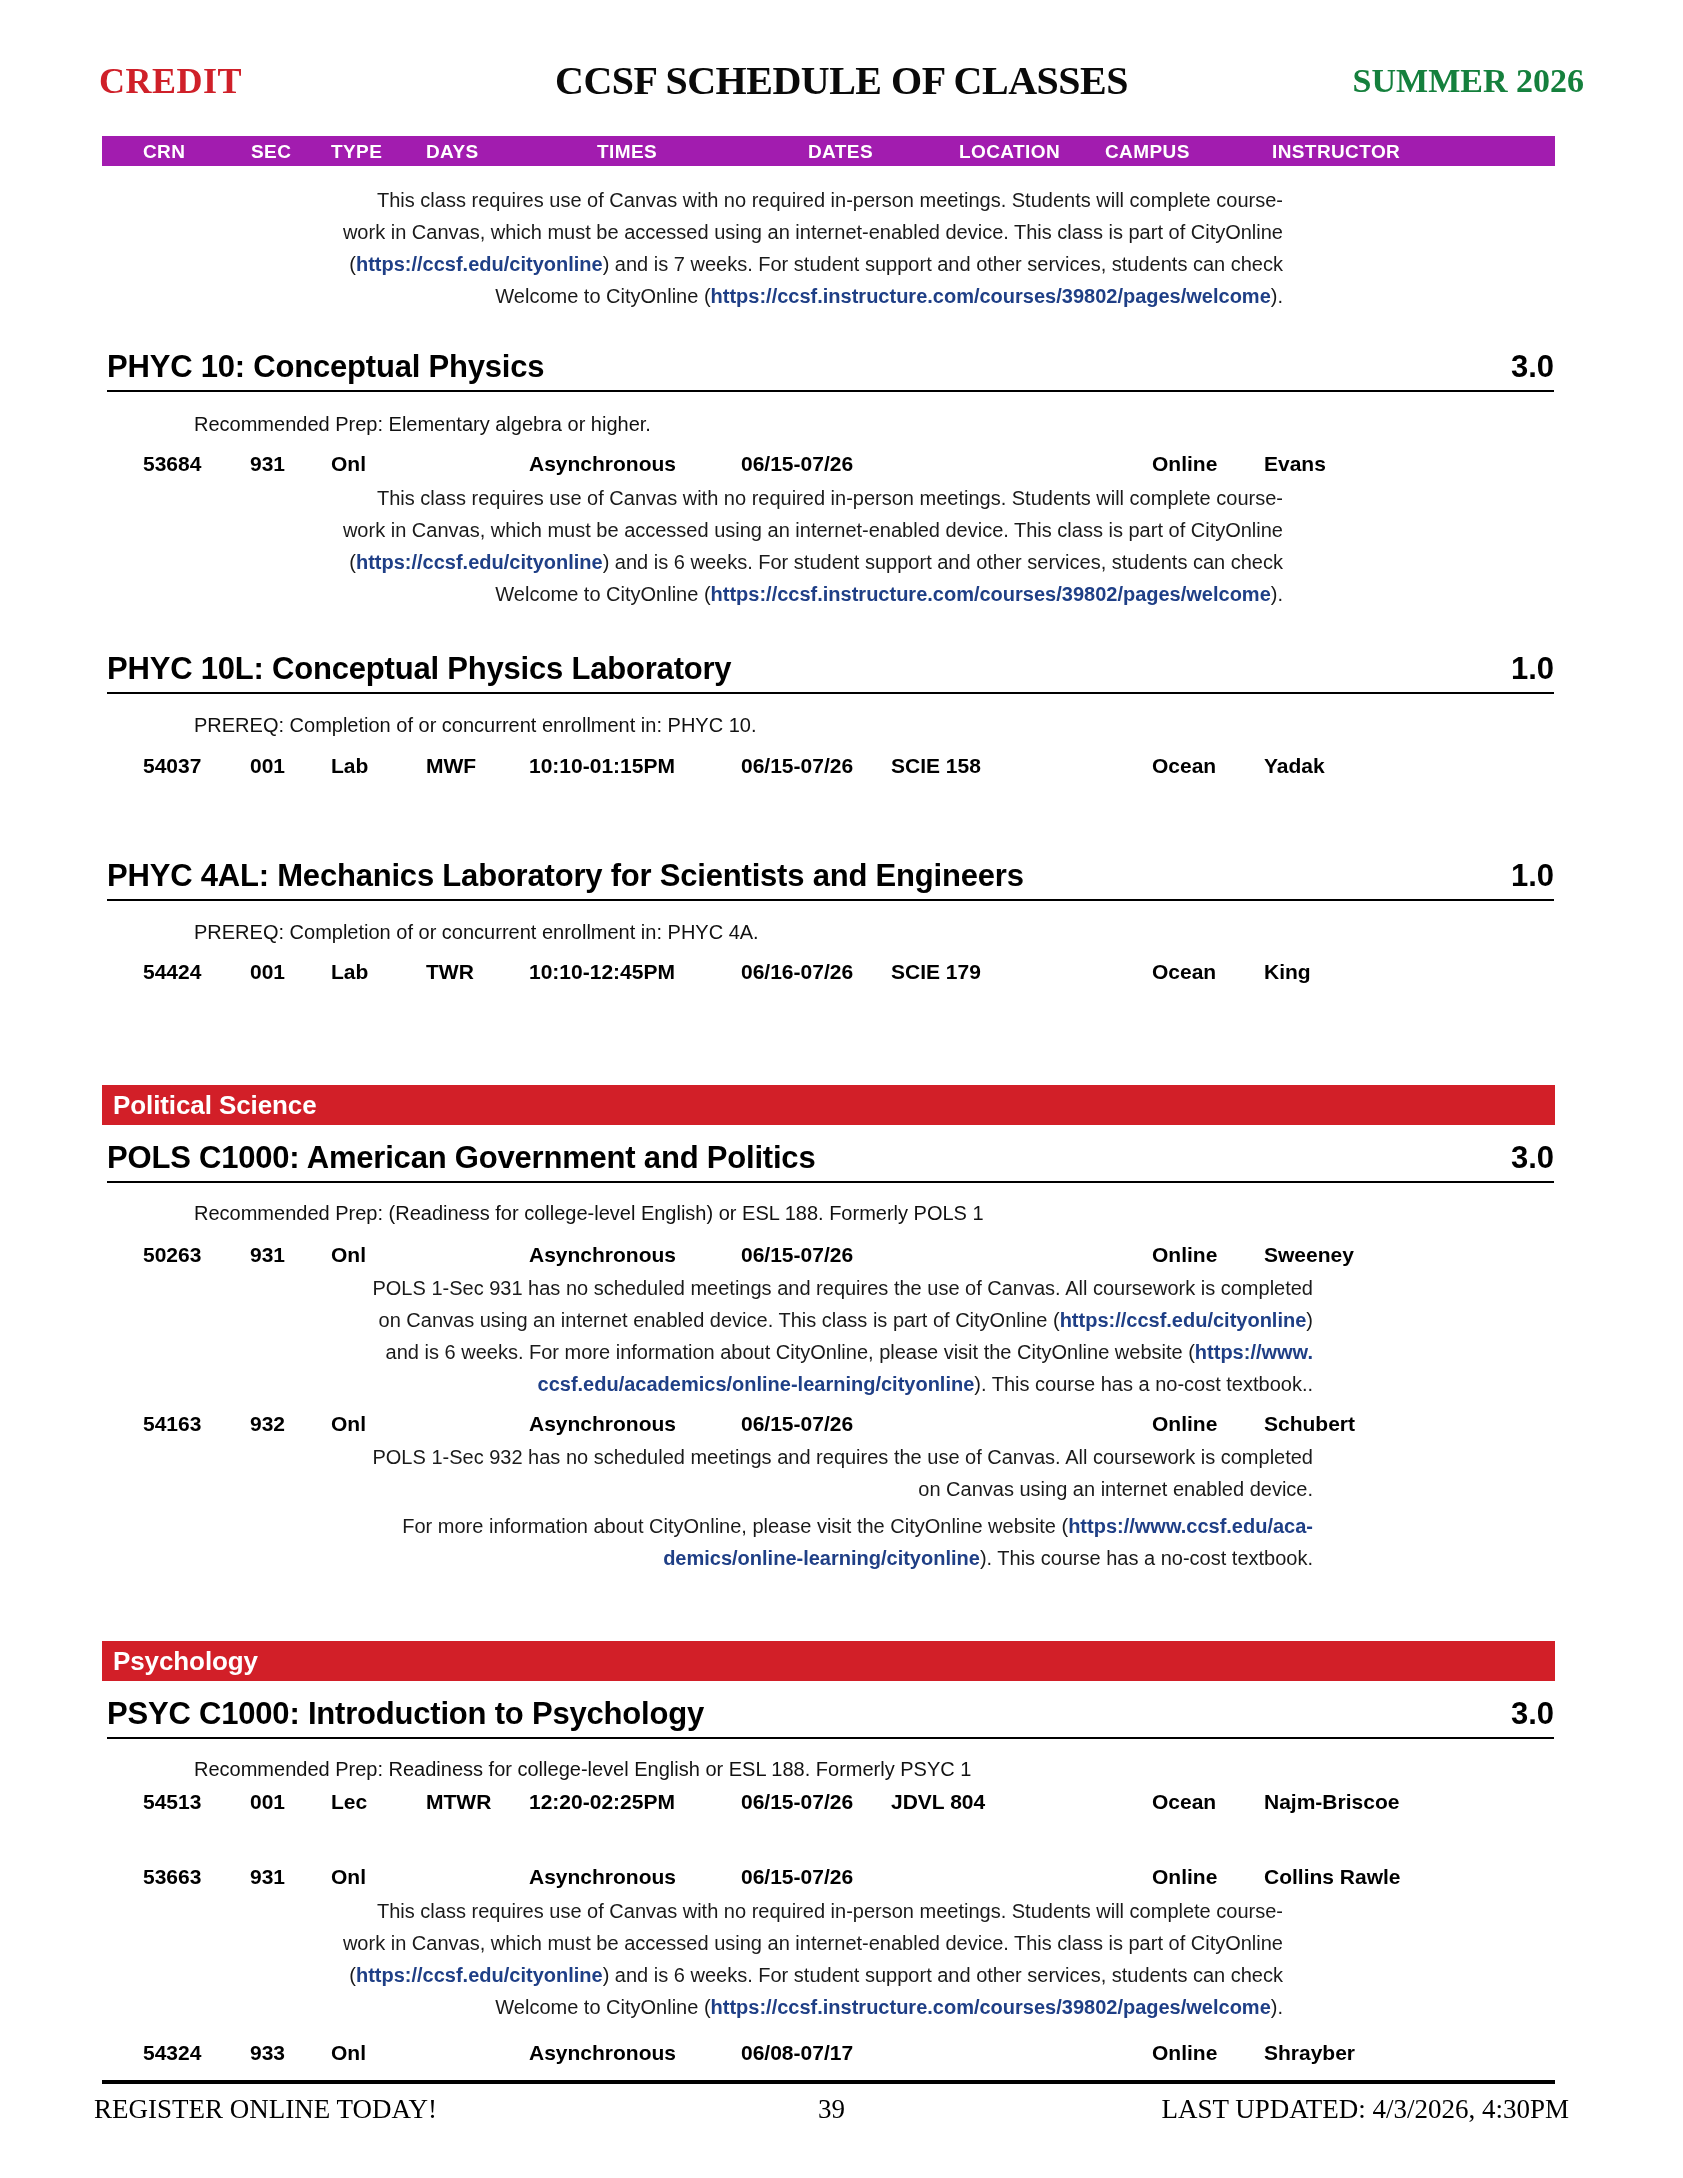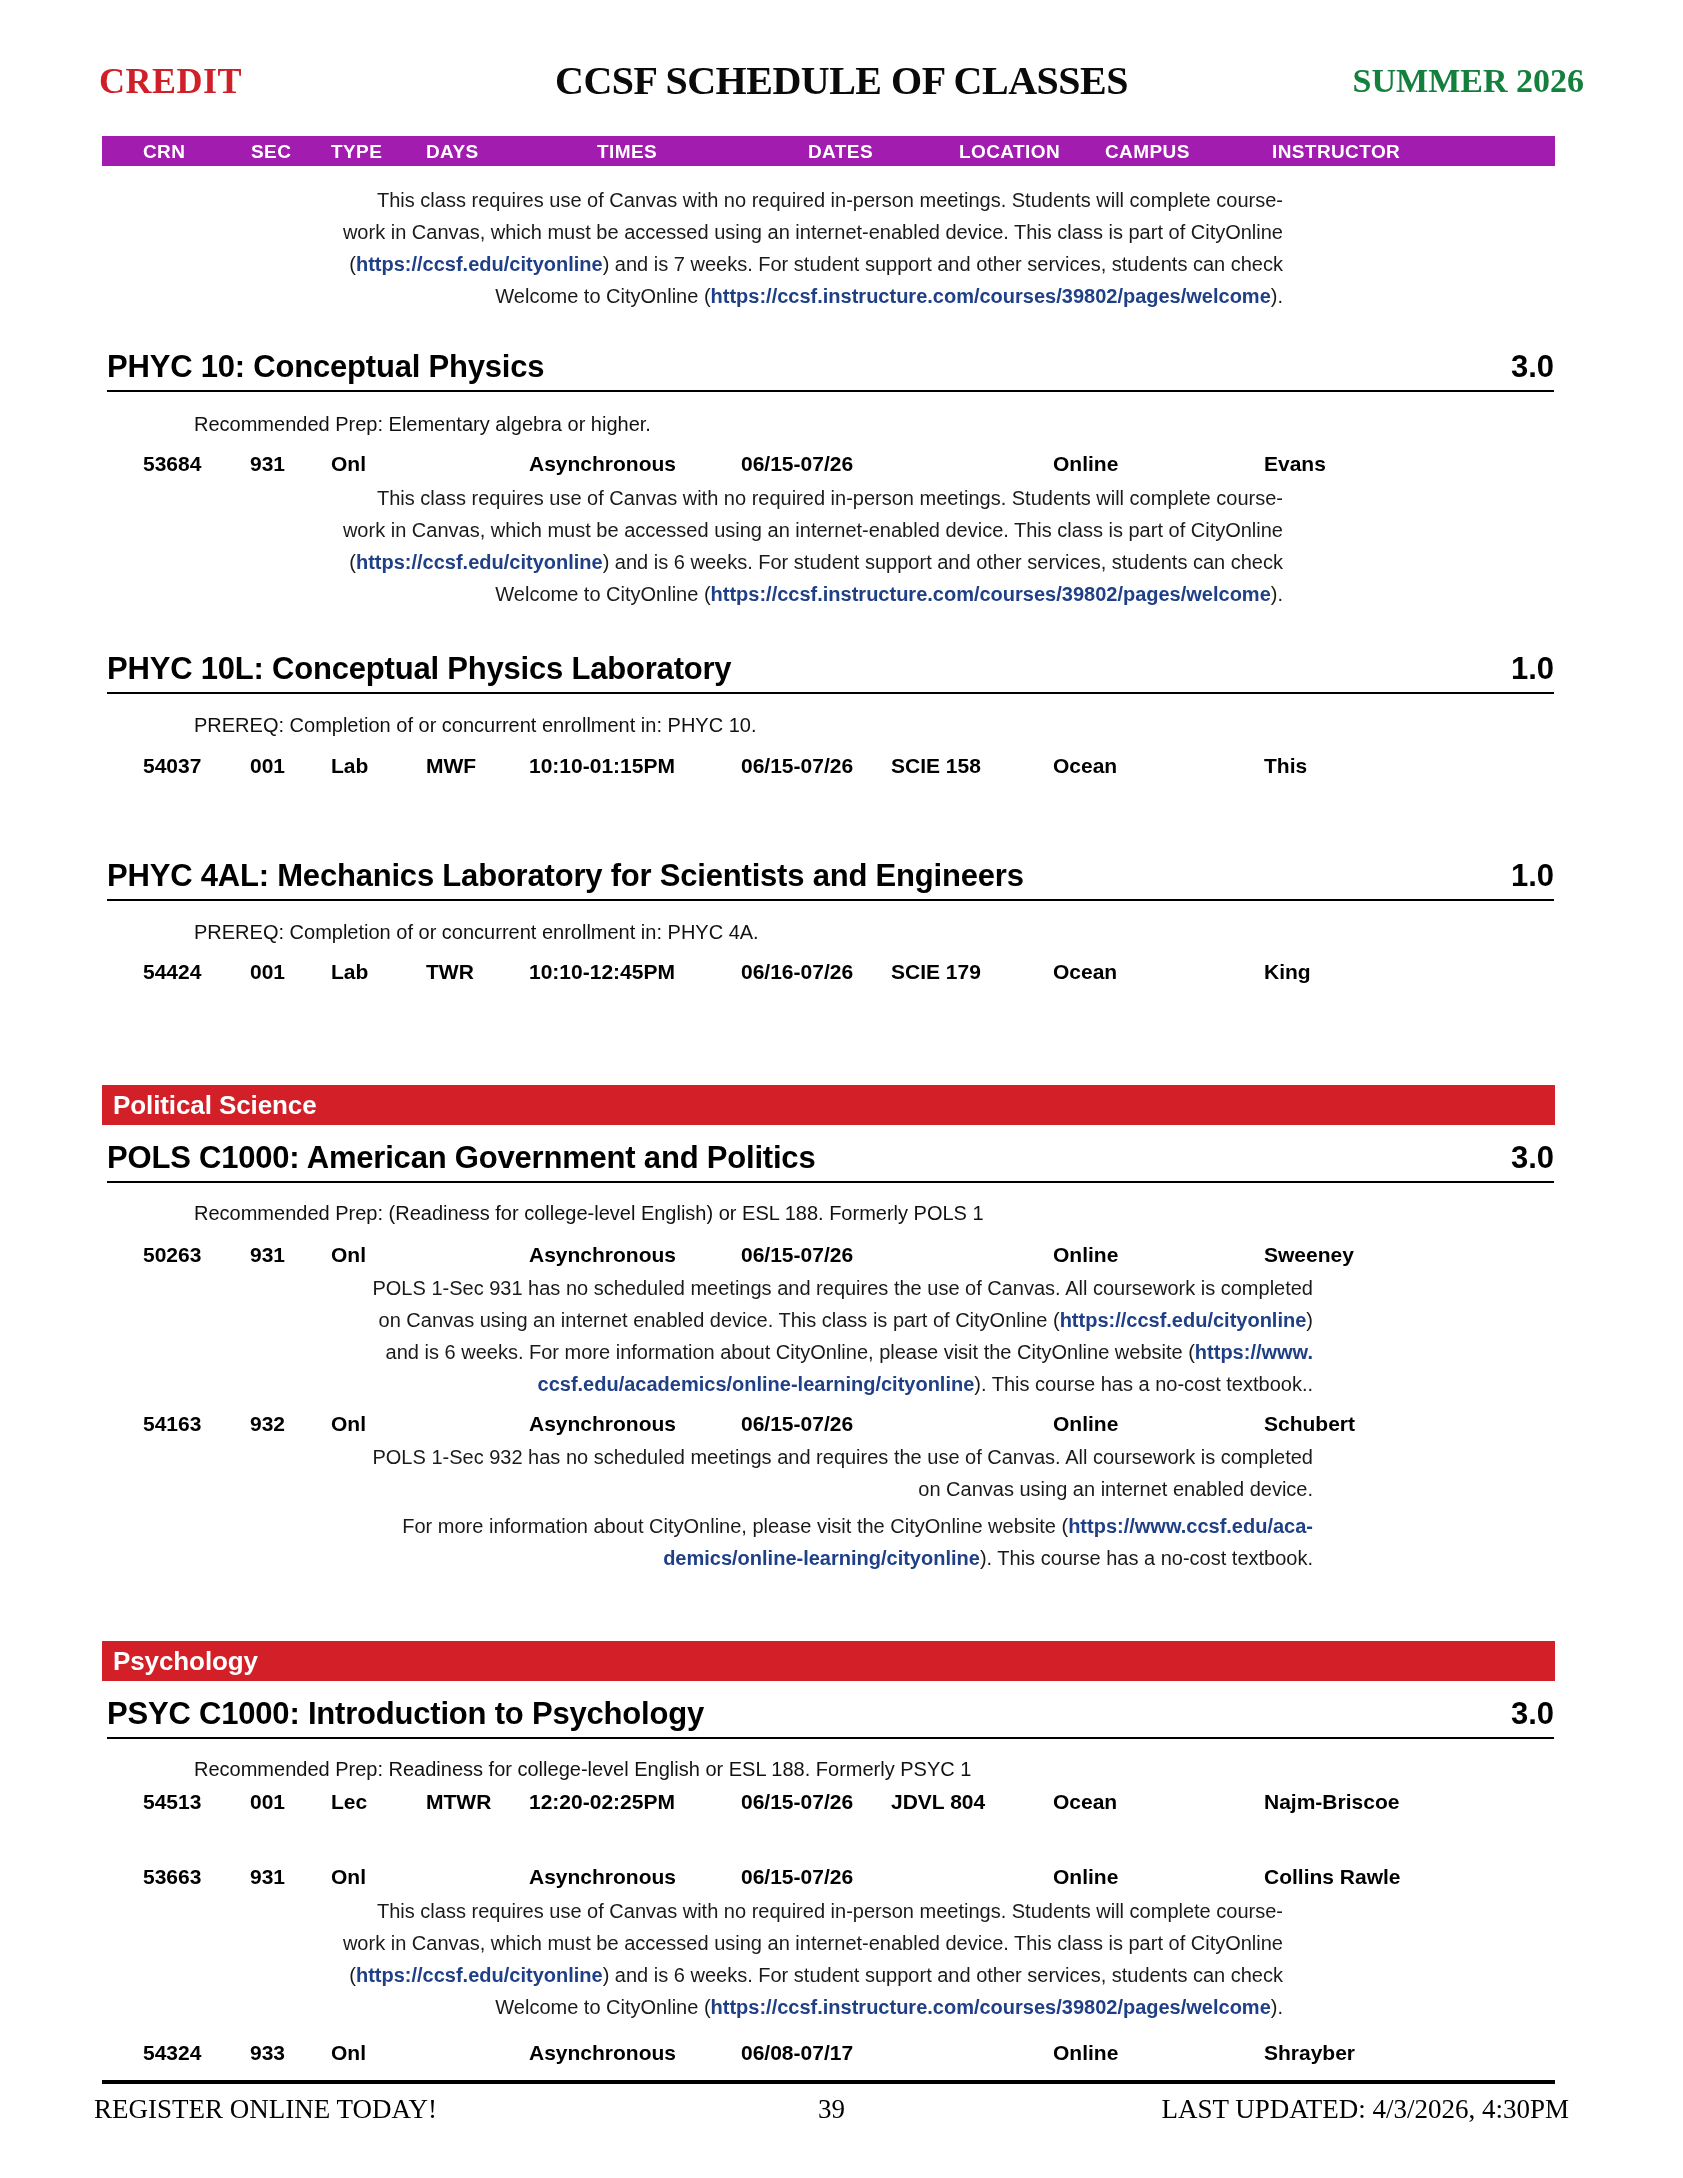--- a/index.html
+++ b/index.html
@@ -144,7 +144,7 @@
   .c-times { left: 529px; }
   .c-dates { left: 741px; }
   .c-loc   { left: 891px; }
-  .c-camp  { left: 1053px; }
+  .c-camp  { left: 1152px; }
   .c-instr { left: 1264px; }
 
   

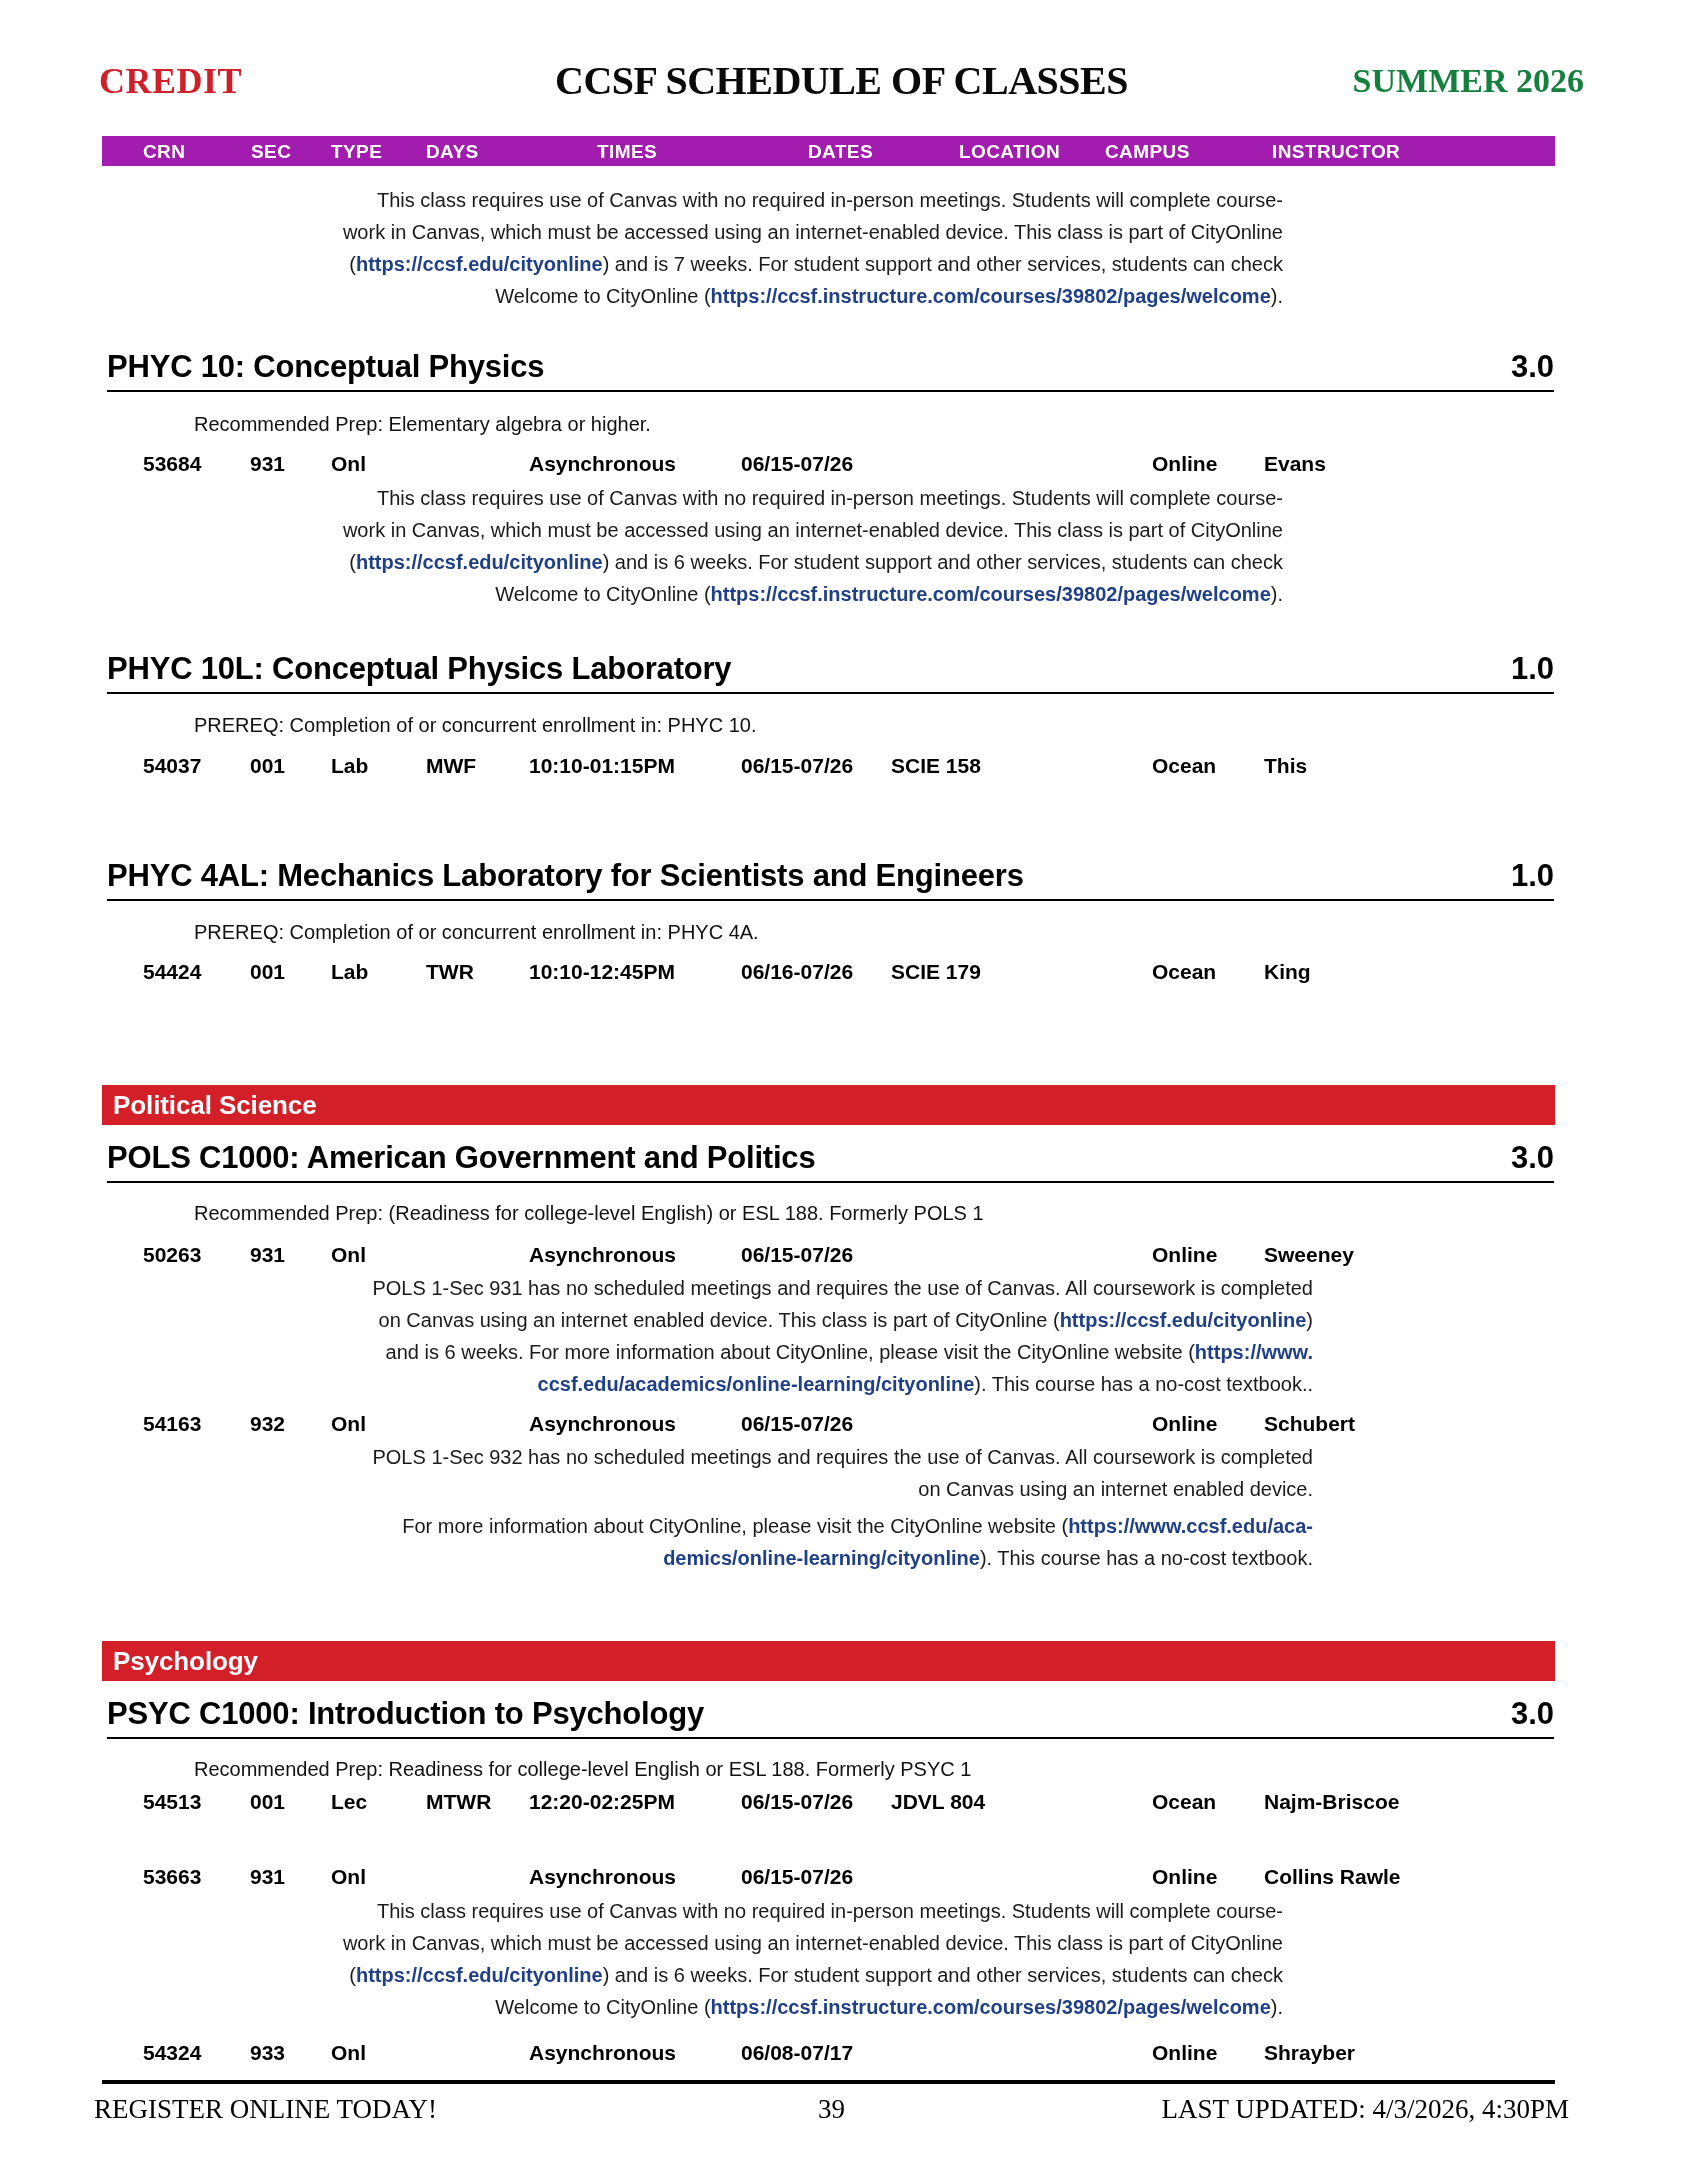--- a/index.html
+++ b/index.html
@@ -276,7 +276,7 @@
     <span class="c-dates">06/15-07/26</span>
     <span class="c-loc">SCIE 158</span>
     <span class="c-camp">Ocean</span>
-    <span class="c-instr">This</span>
+    <span class="c-instr">Yadak</span>
   </div>
 
   <div class="course-head" style="top:857px;">

